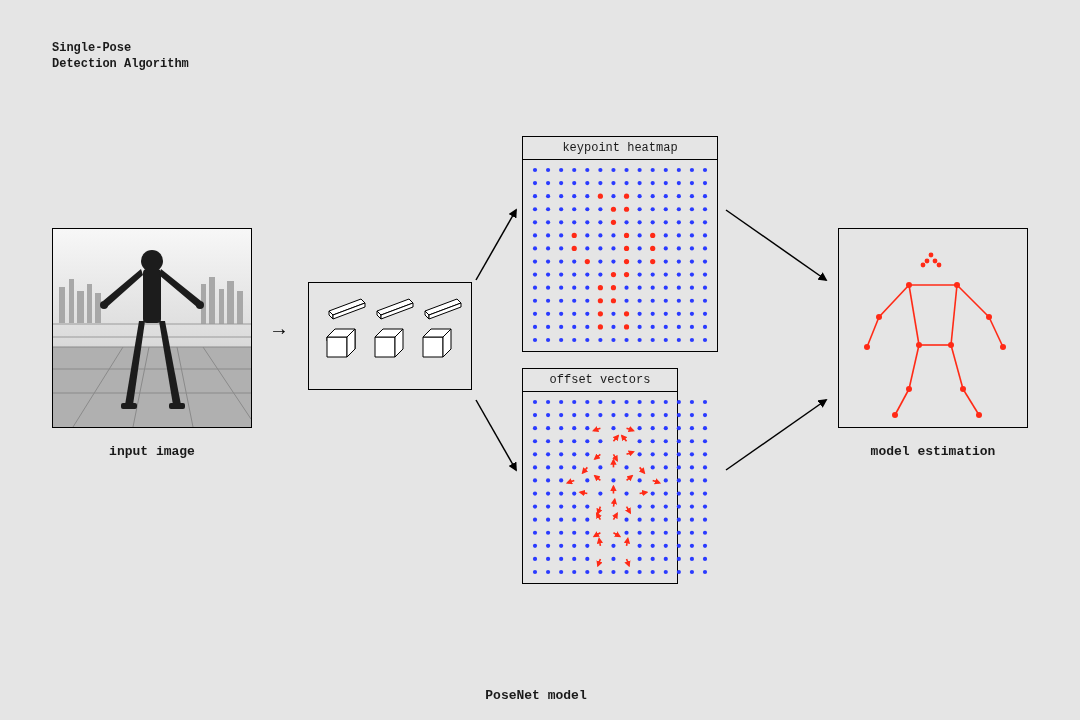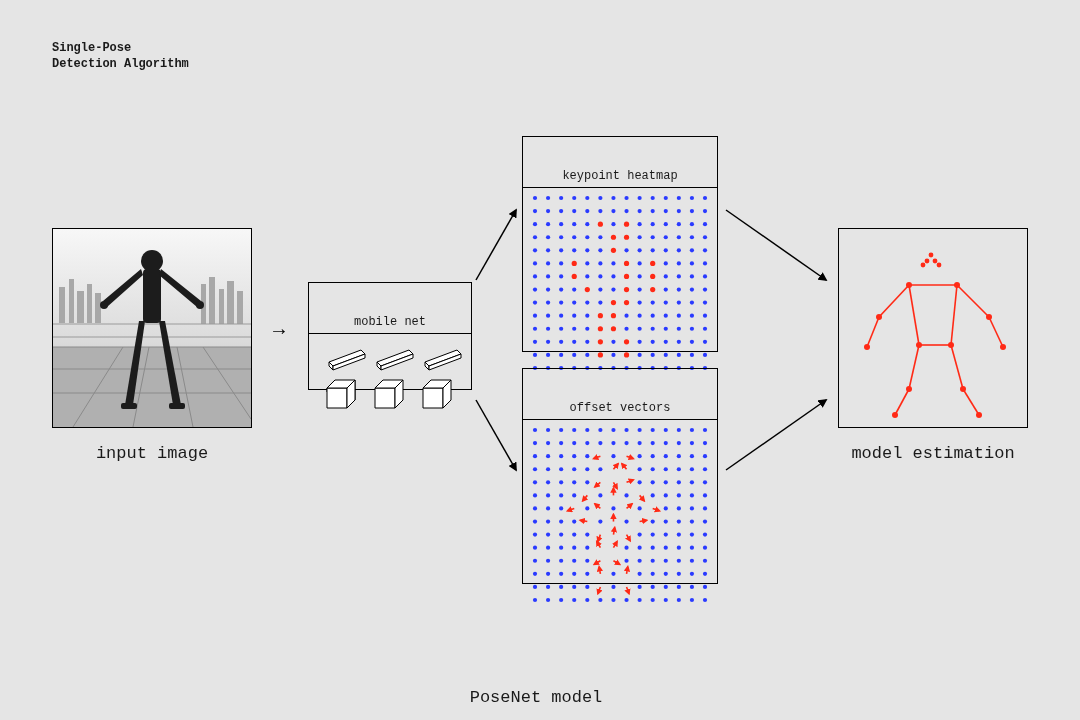--- a/index.html
+++ b/index.html
@@ -33,7 +33,6 @@
     text-align:center;
     font-size:12px;
     padding:4px 0;
-    margin-top:28px;
   }
   
   #input-img{

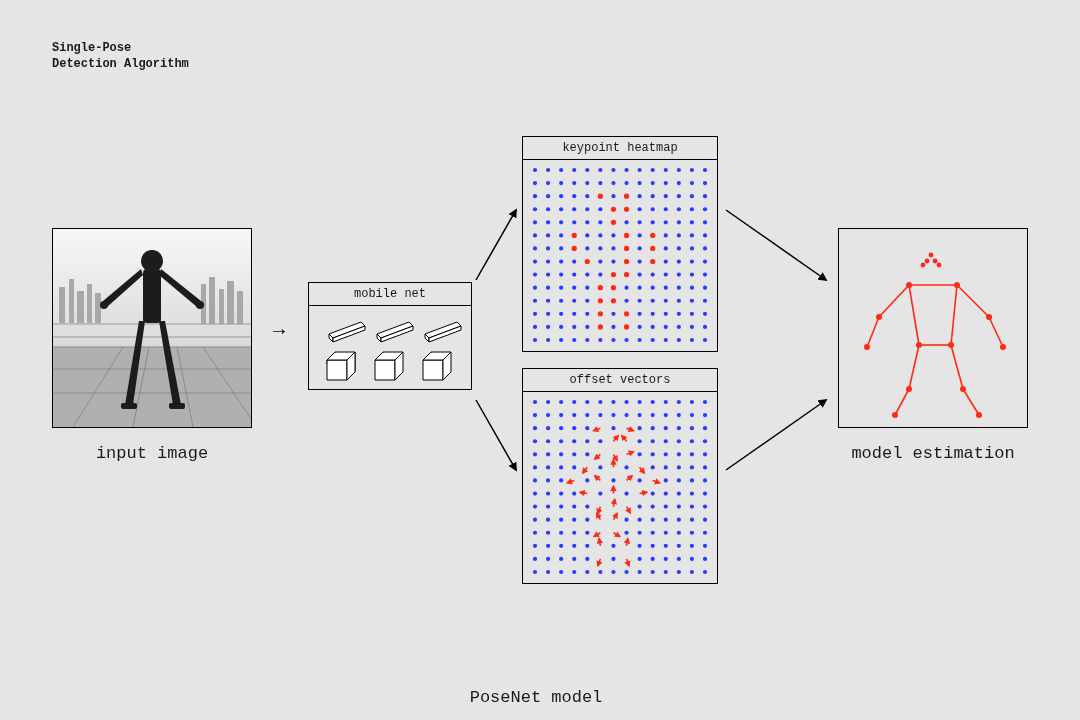--- a/index.html
+++ b/index.html
@@ -137,7 +137,6 @@
 <div class="flow-arrow" style="left:273px;top:318px">→</div>
 
 <div id="mnet" class="box">
-  <div class="box-header">mobile net</div>
   <svg width="162" height="82" viewBox="0 0 162 82">
     <g stroke="#000" stroke-width="1" fill="#e5e5e5">
 

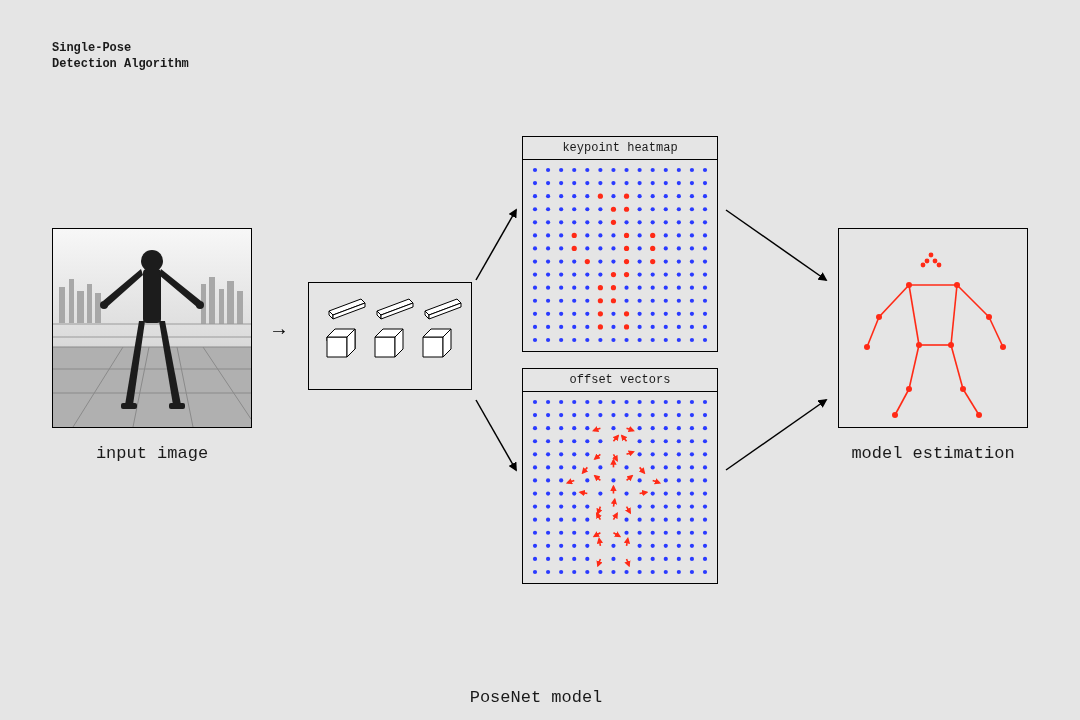--- a/index.html
+++ b/index.html
@@ -51,7 +51,7 @@
   }
   
   #offset{
-    left:522px;top:368px;width:196px;height:216px;
+    left:522px;top:368px;width:156px;height:216px;
     background:transparent;
   }
   

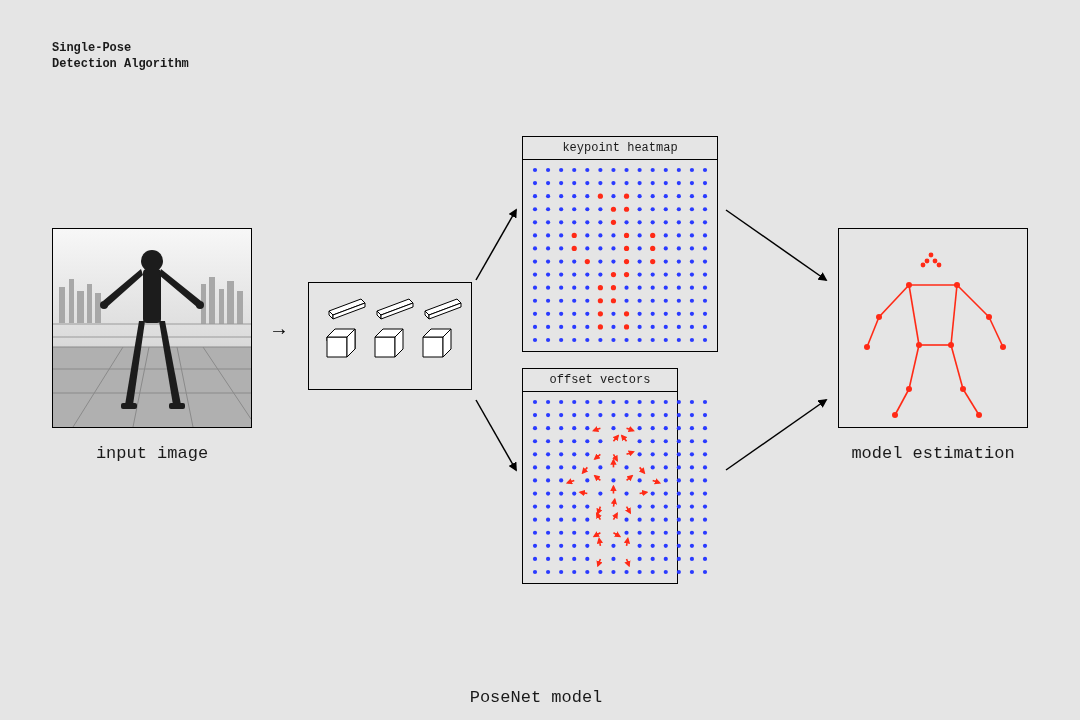--- a/index.html
+++ b/index.html
@@ -19,7 +19,7 @@
   }
   .lbl{
     position:absolute;
-    font-size:17px;font-weight:400;
+    font-size:13px;font-weight:700;
     text-align:center;
   }
   .box{

